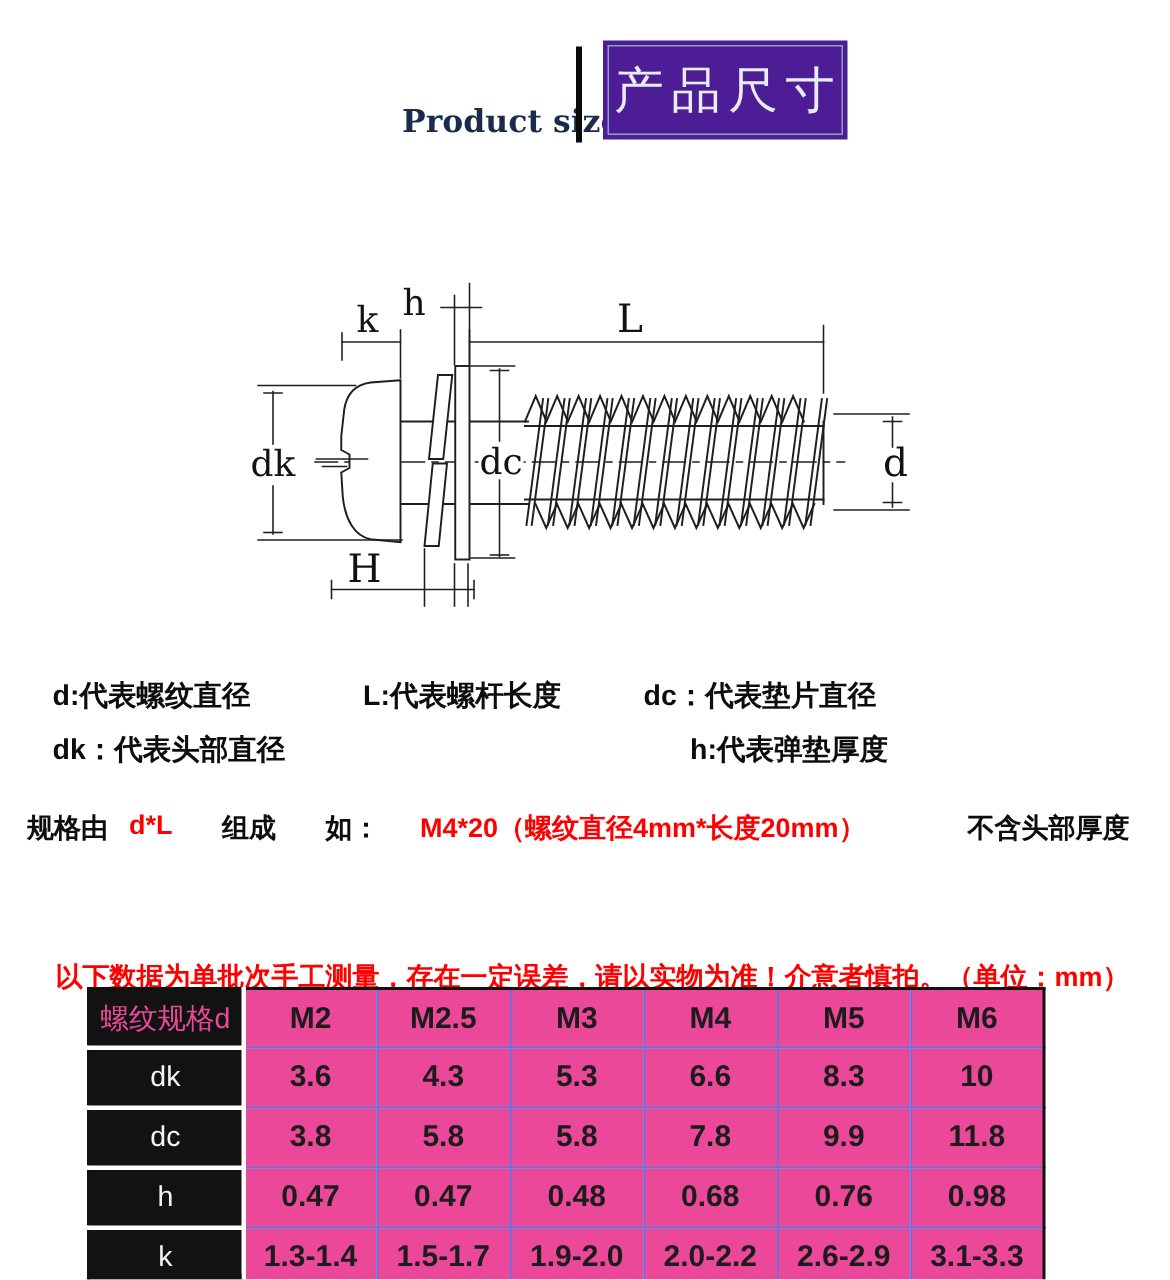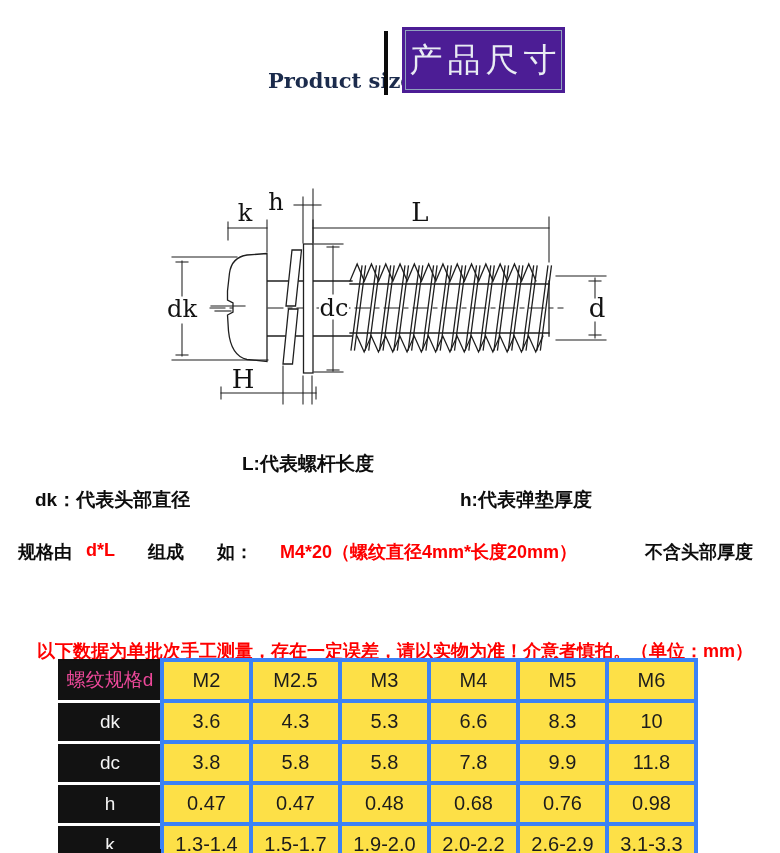--- a/index.html
+++ b/index.html
@@ -161,6 +161,7 @@
     </g>
   </svg>
 
+  <span class="legend-seg" style="left:35px;top:451px">d:代表螺纹直径</span>
   <span class="legend-seg" style="left:242px;top:451px">L:代表螺杆长度</span>
 
   <span class="legend-seg" style="left:35px;top:487px">dk：代表头部直径</span>

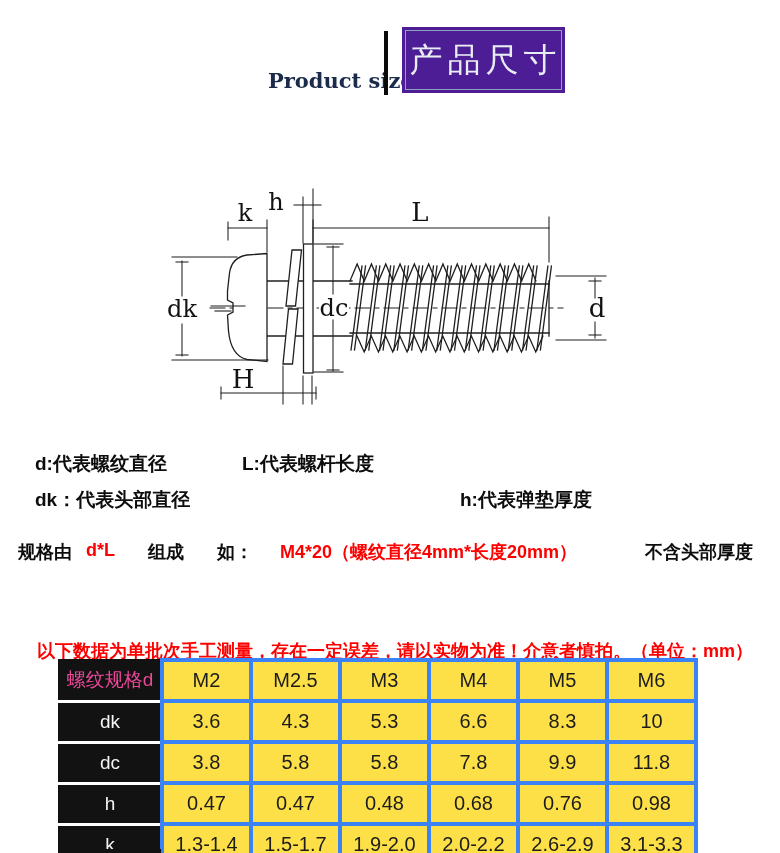--- a/index.html
+++ b/index.html
@@ -163,6 +163,7 @@
 
   <span class="legend-seg" style="left:35px;top:451px">d:代表螺纹直径</span>
   <span class="legend-seg" style="left:242px;top:451px">L:代表螺杆长度</span>
+  <span class="legend-seg" style="left:429px;top:451px">dc：代表垫片直径</span>
 
   <span class="legend-seg" style="left:35px;top:487px">dk：代表头部直径</span>
   <span class="legend-seg" style="left:460px;top:487px">h:代表弹垫厚度</span>

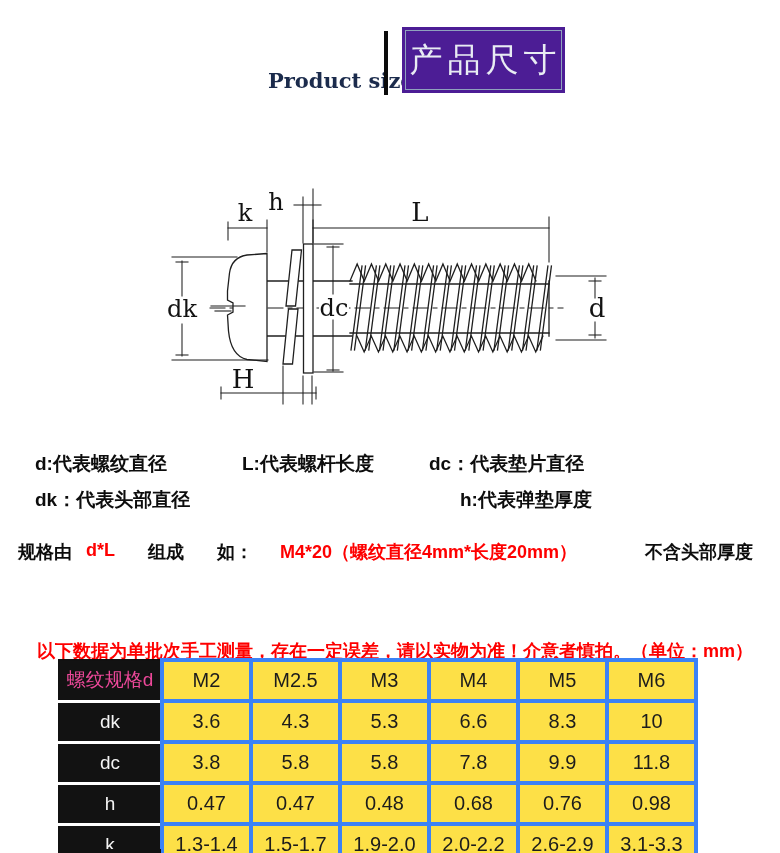--- a/index.html
+++ b/index.html
@@ -29,8 +29,8 @@
   .spec-table{position:absolute;left:58px;top:658px;border-collapse:collapse;table-layout:fixed;
               border:2px solid #111;}
   .spec-table td,.spec-table th{height:37px;text-align:center;vertical-align:middle;padding:0;}
-  .spec-table td,.spec-table th.colhead{border:4px solid #3b82f6;background:#fde047;
-              font-size:20px;font-weight:400;color:#1c1c1c;}
+  .spec-table td,.spec-table th.colhead{border:1px solid #3b82f6;background:#ec4899;
+              font-size:20px;font-weight:700;color:#1c1c1c;}
   .spec-table th.rowhead{background:#121212;color:#f4f4f4;font-size:19px;font-weight:400;
               border-top:3px solid #fff;border-bottom:3px solid #fff;
               border-right:3px solid #fff;border-left:2px solid #111;}

